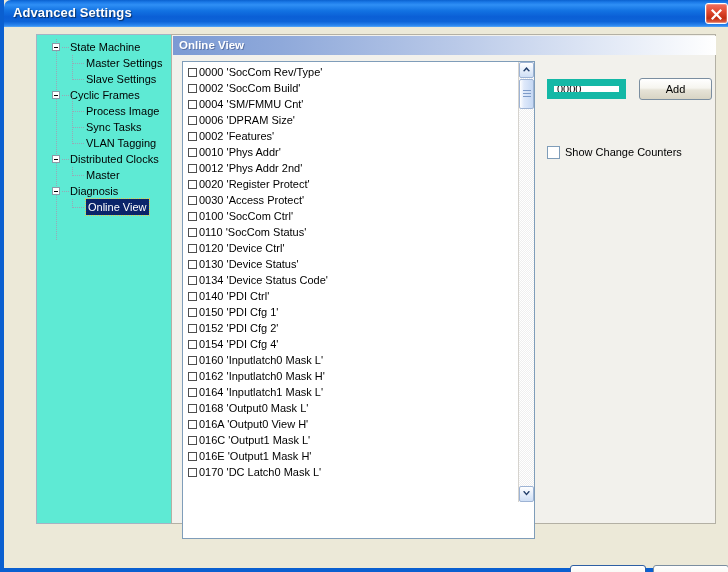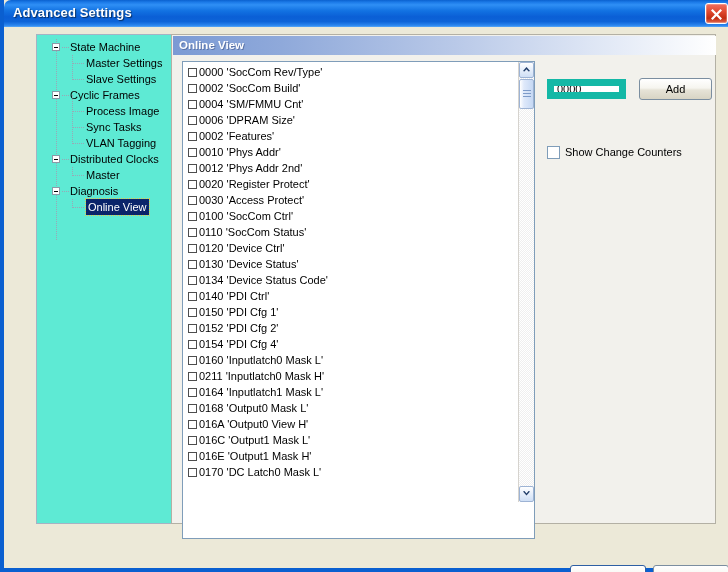--- a/index.html
+++ b/index.html
@@ -519,7 +519,7 @@
               </div>
               <div class="lb-row">
                 <span class="cbx"></span>
-                <span class="rtxt">0211 'Inputlatch0 Mask H'</span>
+                <span class="rtxt">0162 'Inputlatch0 Mask H'</span>
               </div>
               <div class="lb-row">
                 <span class="cbx"></span>

